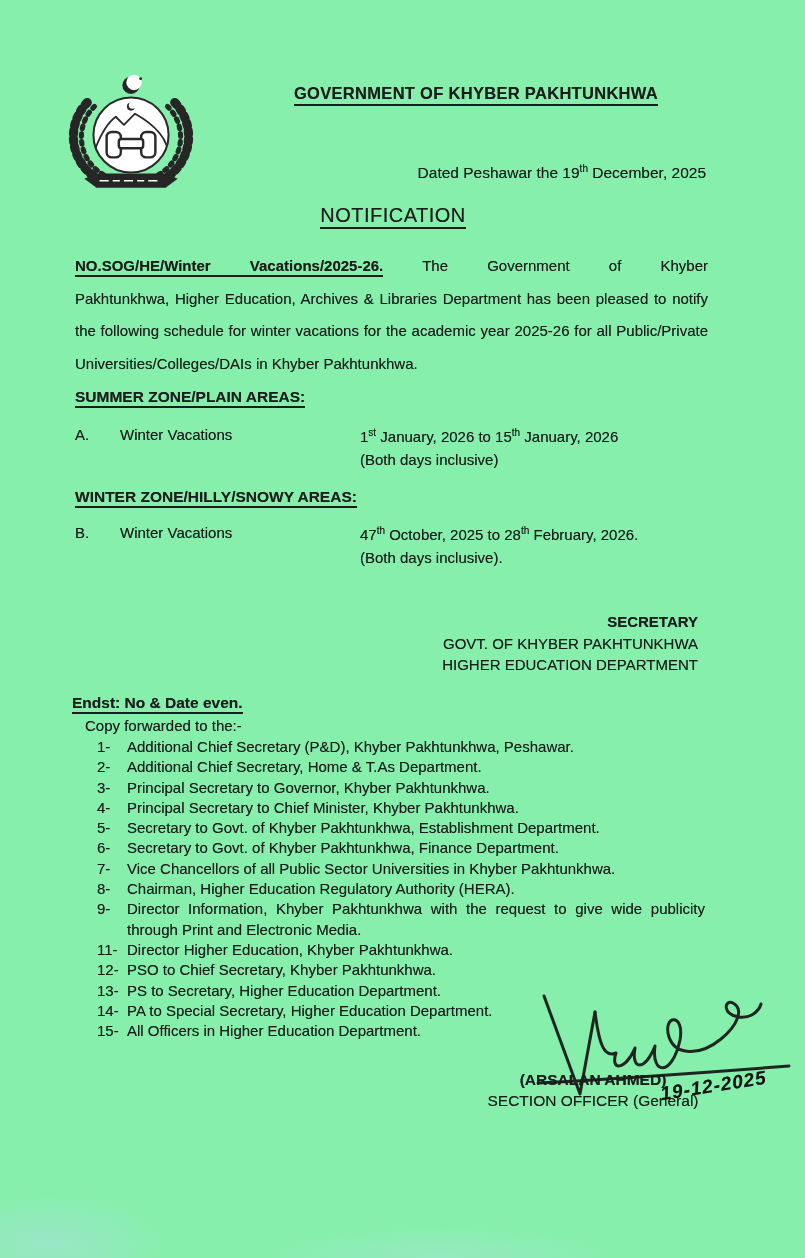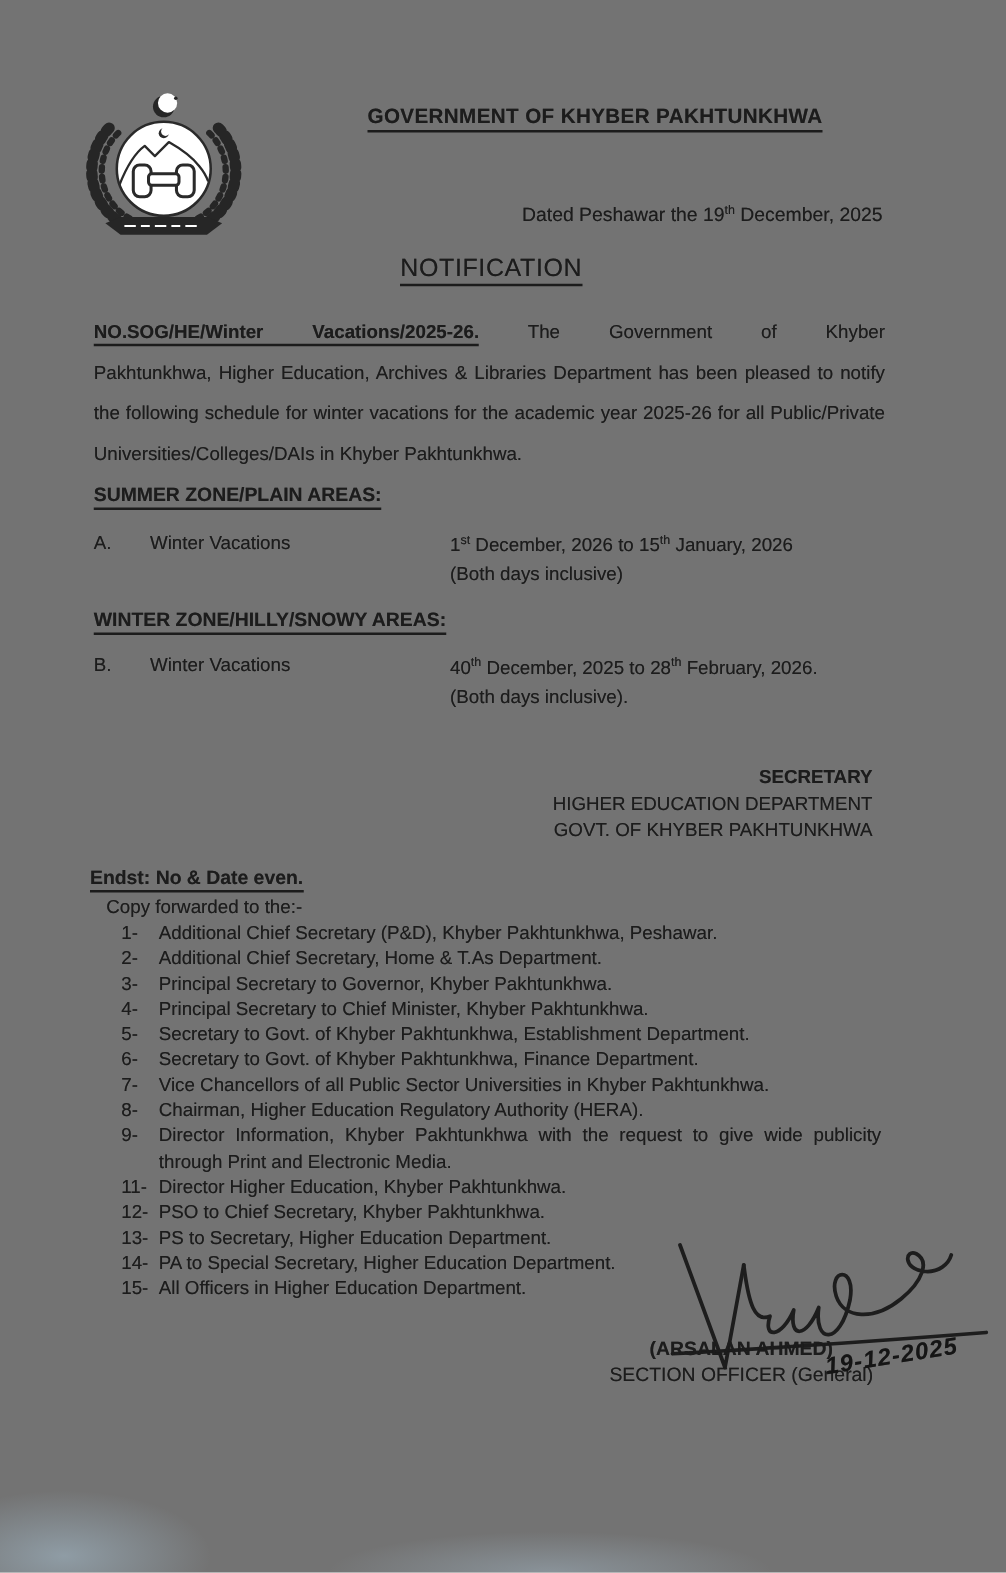--- a/index.html
+++ b/index.html
@@ -6,7 +6,7 @@
   html,body{margin:0;padding:0;background:#e9e9e9;}
   .page{
     position:relative; width:805px; height:1258px; margin:0 auto;
-    background:#737373; overflow:hidden;
+    background:#86efac; overflow:hidden;
     font-family:"Liberation Sans","DejaVu Sans",sans-serif;
     color:#1c1c1c;
     text-shadow:0 0 .4px rgba(20,20,20,.55);

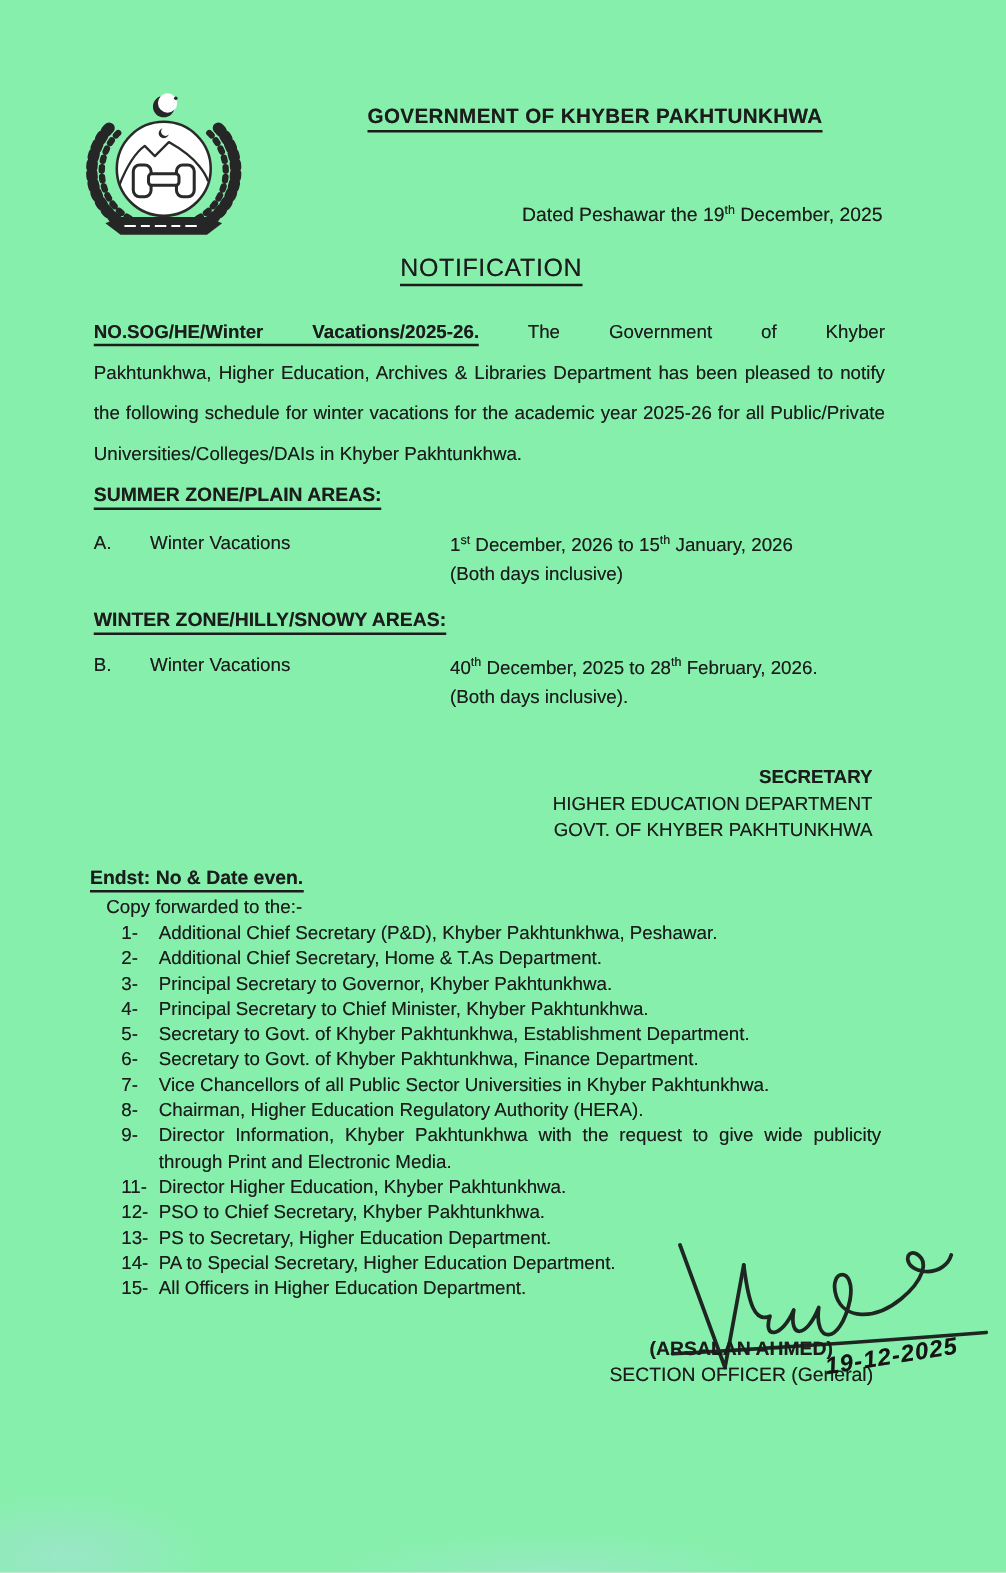--- a/index.html
+++ b/index.html
@@ -124,7 +124,7 @@
   <div class="abs sched-row" style="top:426px;">
     <span class="serial">A.</span><span>Winter Vacations</span>
     <div class="value">
-      <span>1</span><sup class="sp">st</sup><span> December, 2026 to 15</span><sup class="sp">th</sup><span> January, 2026</span>
+      <span>1</span><sup class="sp">st</sup><span> January, 2026 to 15</span><sup class="sp">th</sup><span> January, 2026</span>
       <div>(Both days inclusive)</div>
     </div>
   </div>

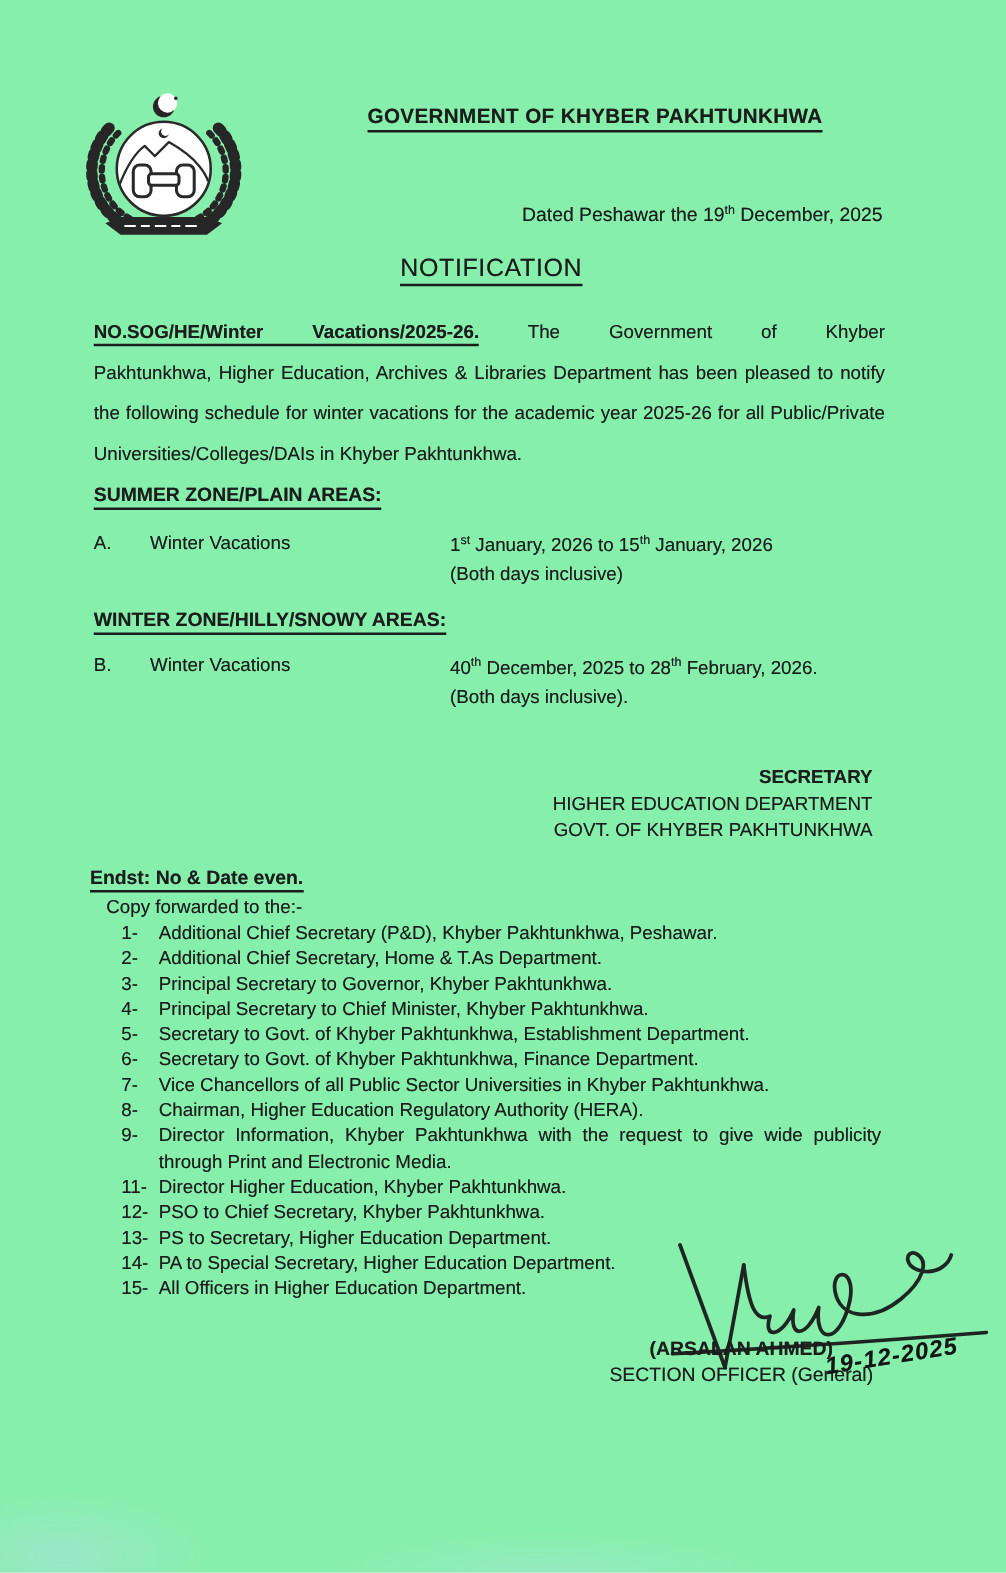--- a/index.html
+++ b/index.html
@@ -135,7 +135,7 @@
   <div class="abs sched-row" style="top:524px;">
     <span class="serial">B.</span><span>Winter Vacations</span>
     <div class="value">
-      <span>40</span><sup class="sp">th</sup><span> December, 2025 to 28</span><sup class="sp">th</sup><span> February, 2026.</span>
+      <span>47</span><sup class="sp">th</sup><span> December, 2025 to 28</span><sup class="sp">th</sup><span> February, 2026.</span>
       <div>(Both days inclusive).</div>
     </div>
   </div>

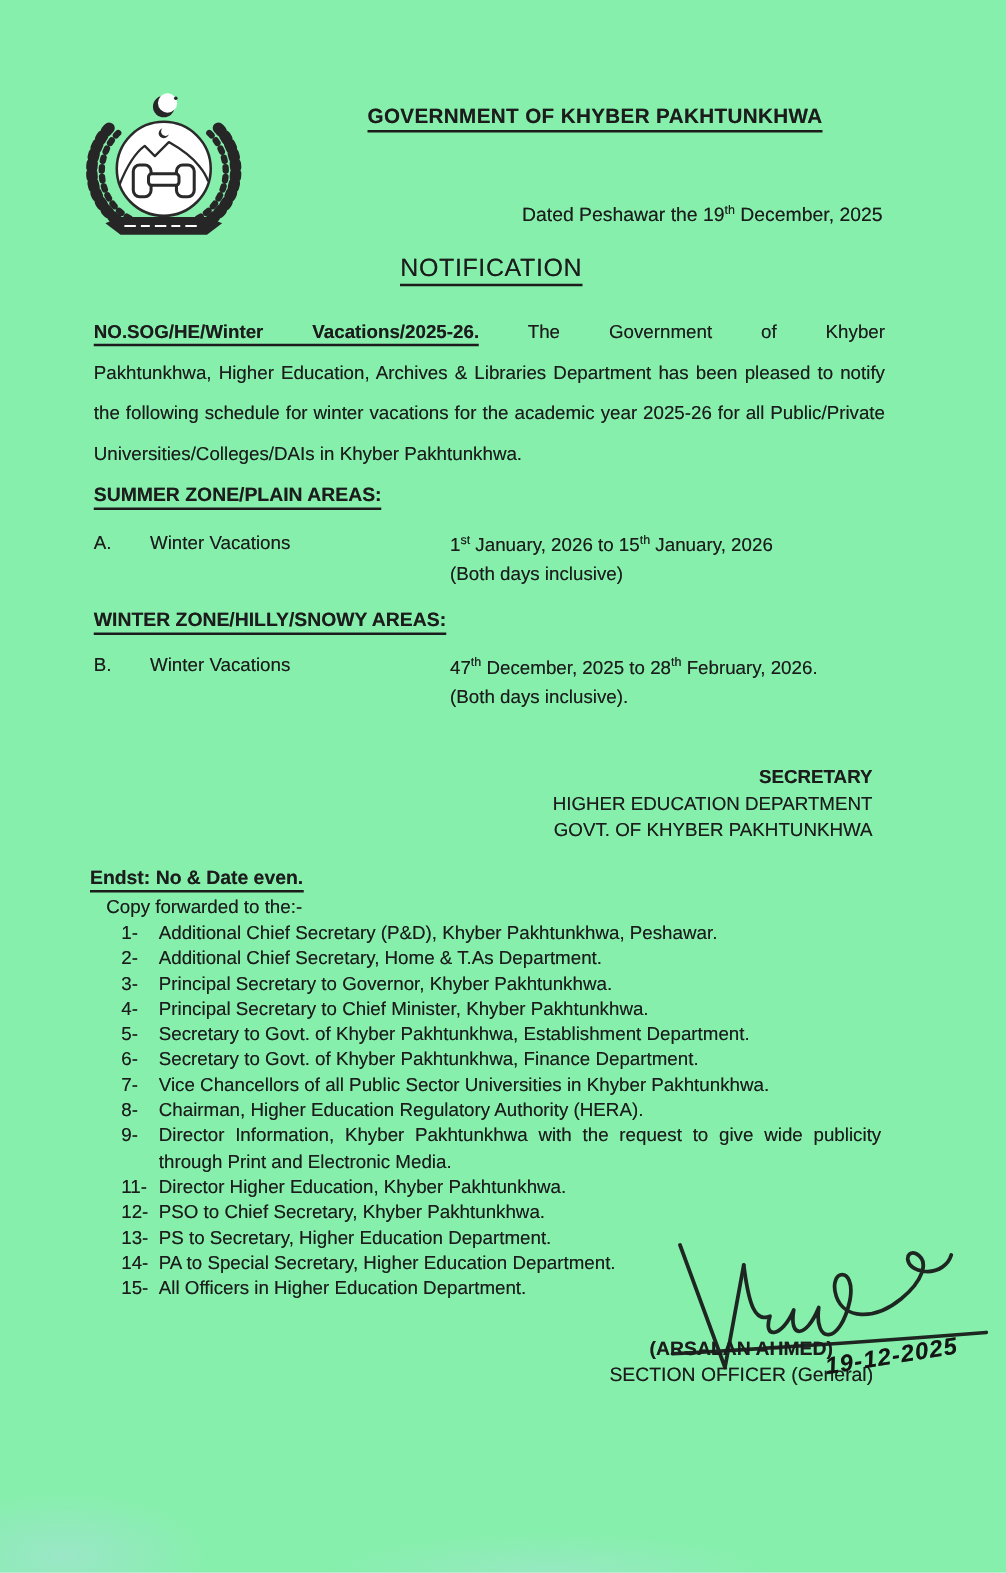--- a/index.html
+++ b/index.html
@@ -135,7 +135,7 @@
   <div class="abs sched-row" style="top:524px;">
     <span class="serial">B.</span><span>Winter Vacations</span>
     <div class="value">
-      <span>47</span><sup class="sp">th</sup><span> December, 2025 to 28</span><sup class="sp">th</sup><span> February, 2026.</span>
+      <span>47</span><sup class="sp">th</sup><span> October, 2025 to 28</span><sup class="sp">th</sup><span> February, 2026.</span>
       <div>(Both days inclusive).</div>
     </div>
   </div>

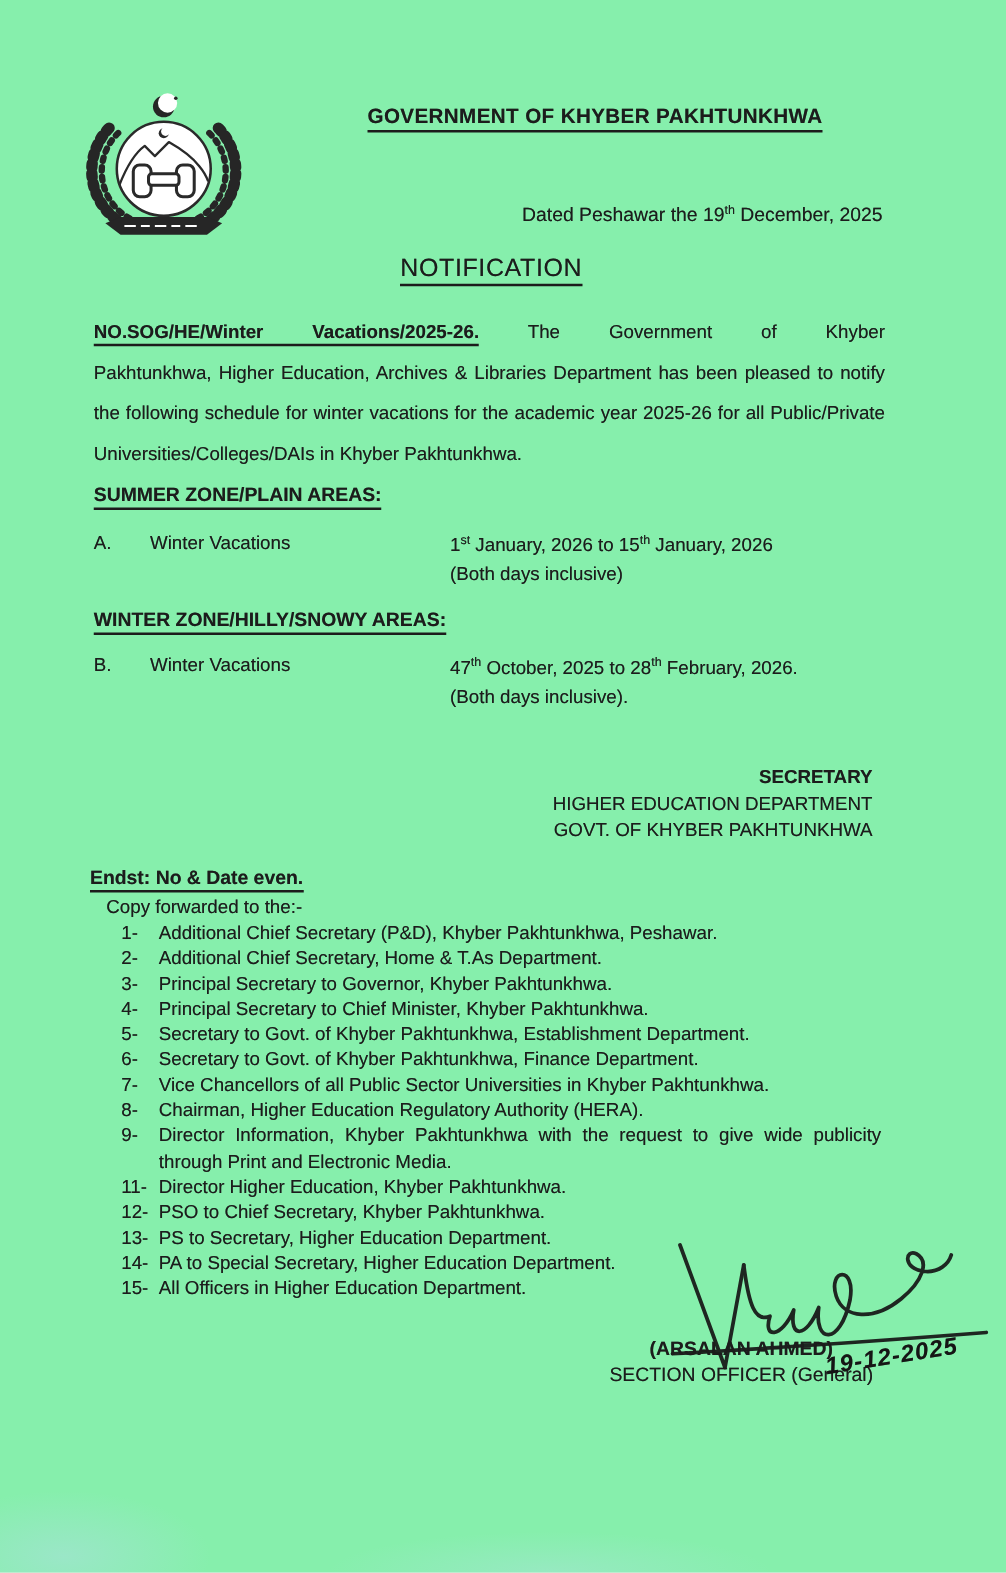--- a/index.html
+++ b/index.html
@@ -142,8 +142,8 @@
 
   <div class="abs signatory">
     <div class="b">SECRETARY</div>
+    <div>GOVT. OF KHYBER PAKHTUNKHWA</div>
     <div>HIGHER EDUCATION DEPARTMENT</div>
-    <div>GOVT. OF KHYBER PAKHTUNKHWA</div>
   </div>
 
   <div class="abs endst-h">

